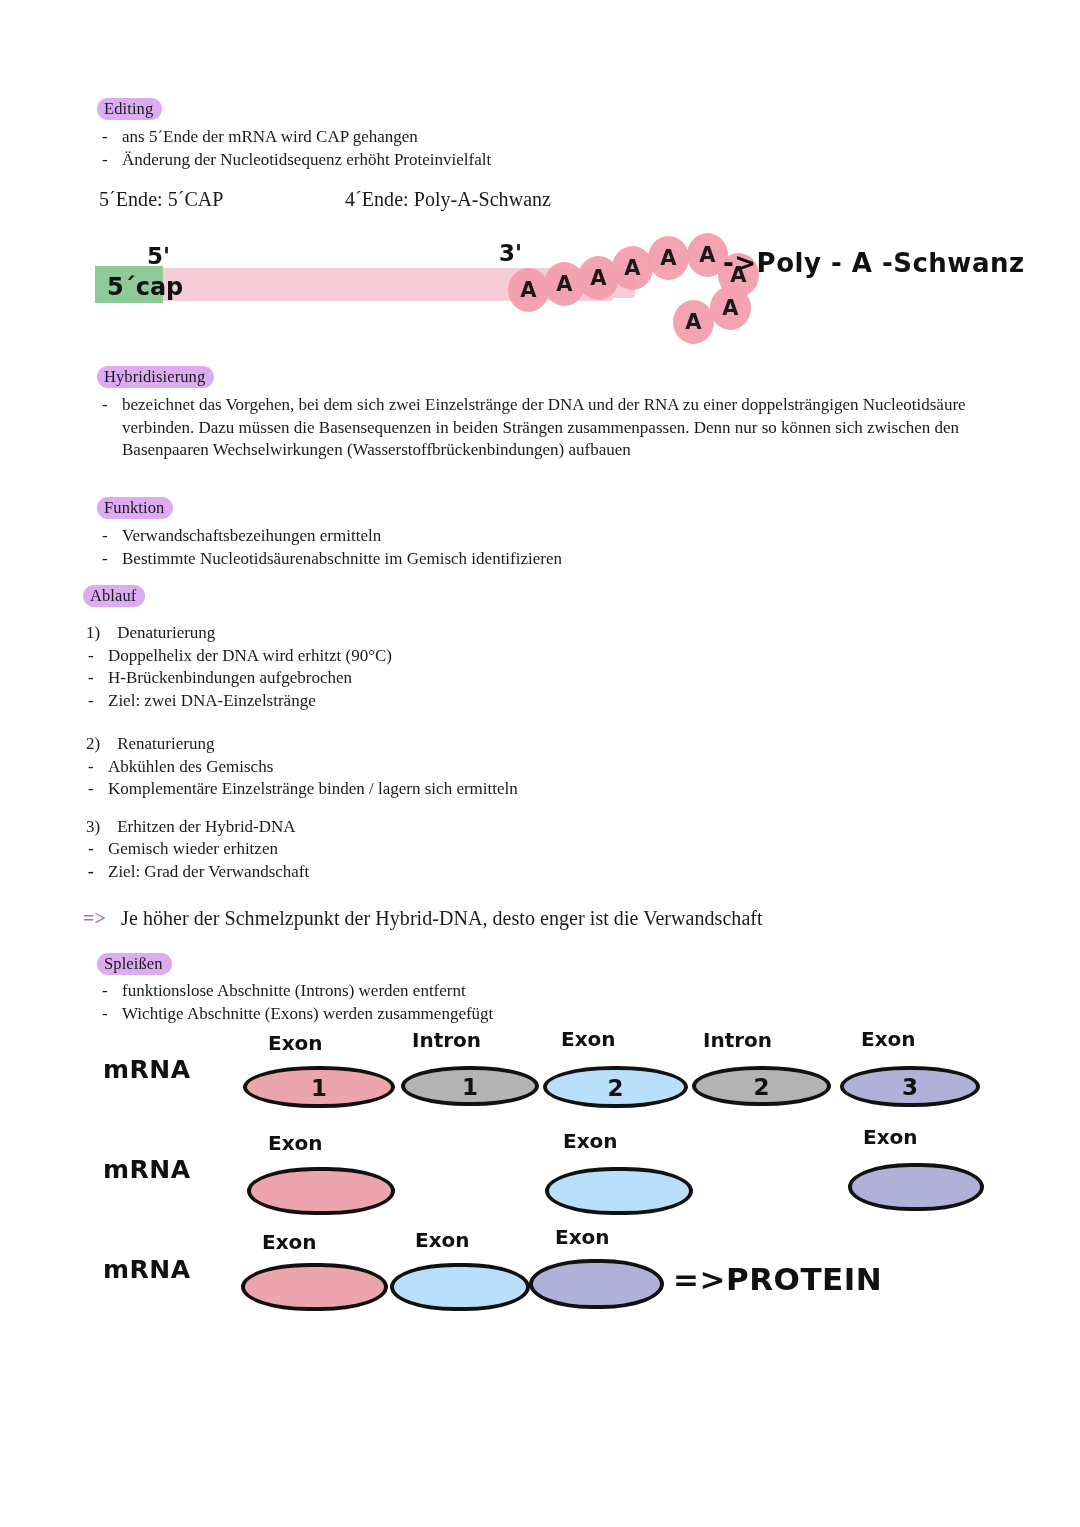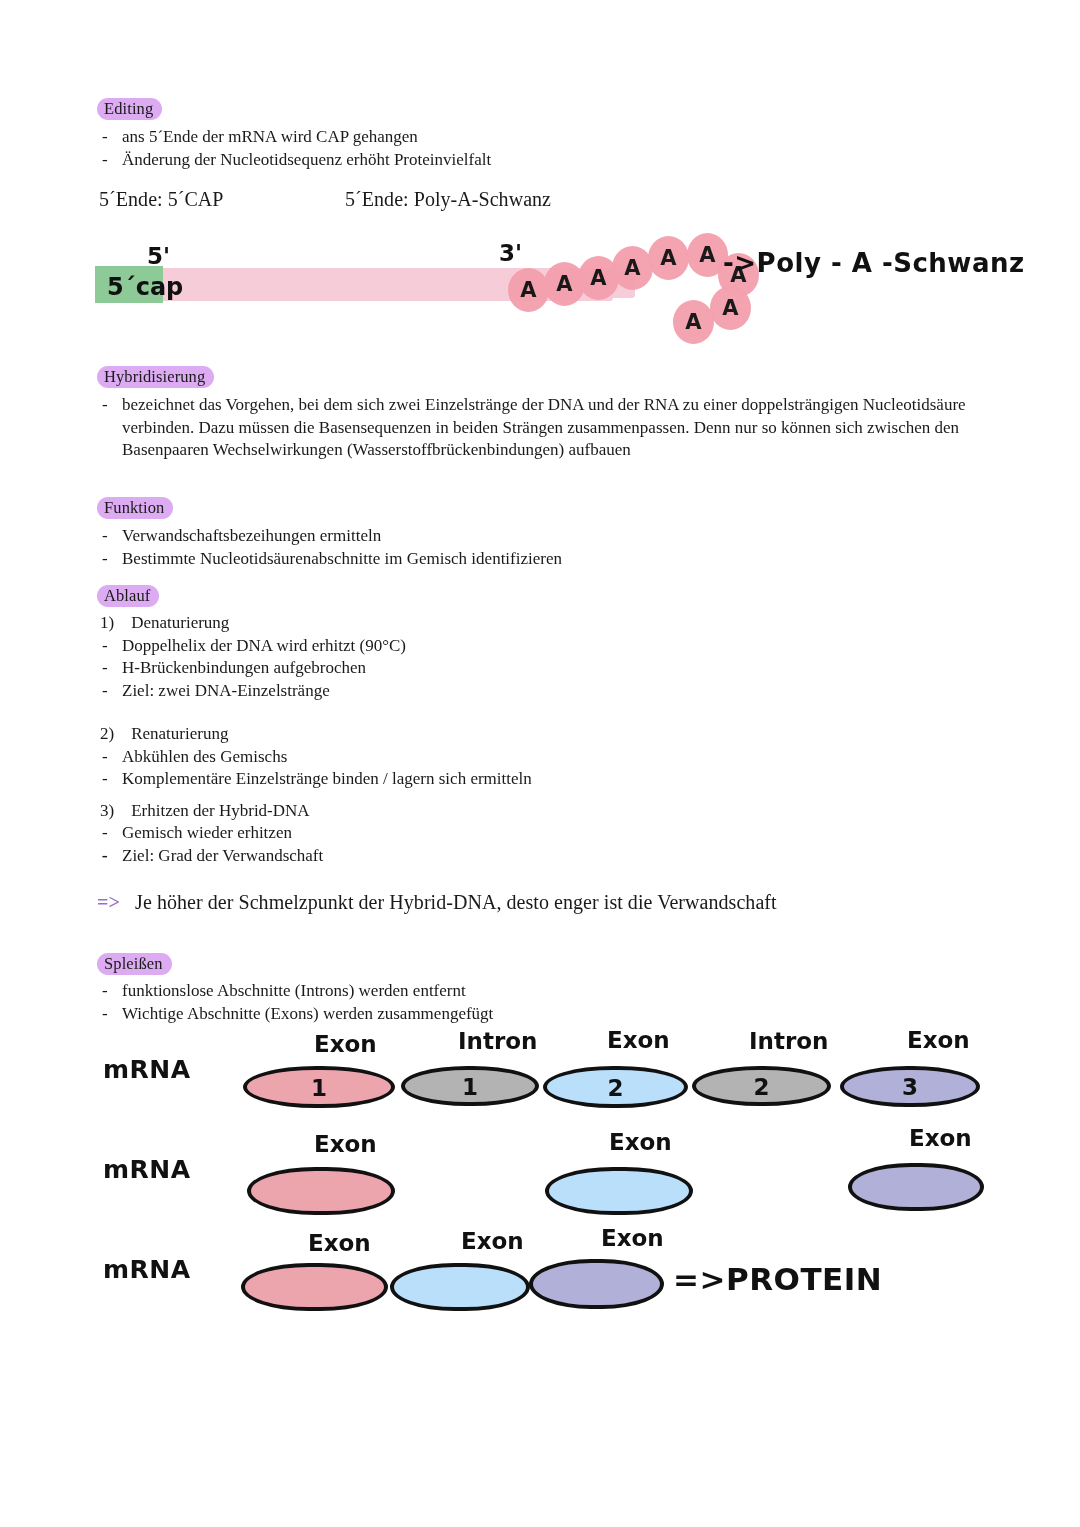--- a/index.html
+++ b/index.html
@@ -199,7 +199,7 @@
   </div>
 
   <div class="sec line" style="left:99px; top:188px;">5´Ende: 5´CAP</div>
-  <div class="sec line" style="left:345px; top:188px;">5´Ende: Poly-A-Schwanz</div>
+  <div class="sec line" style="left:345px; top:188px;">4´Ende: Poly-A-Schwanz</div>
 
   <div id="fig-polya">
 

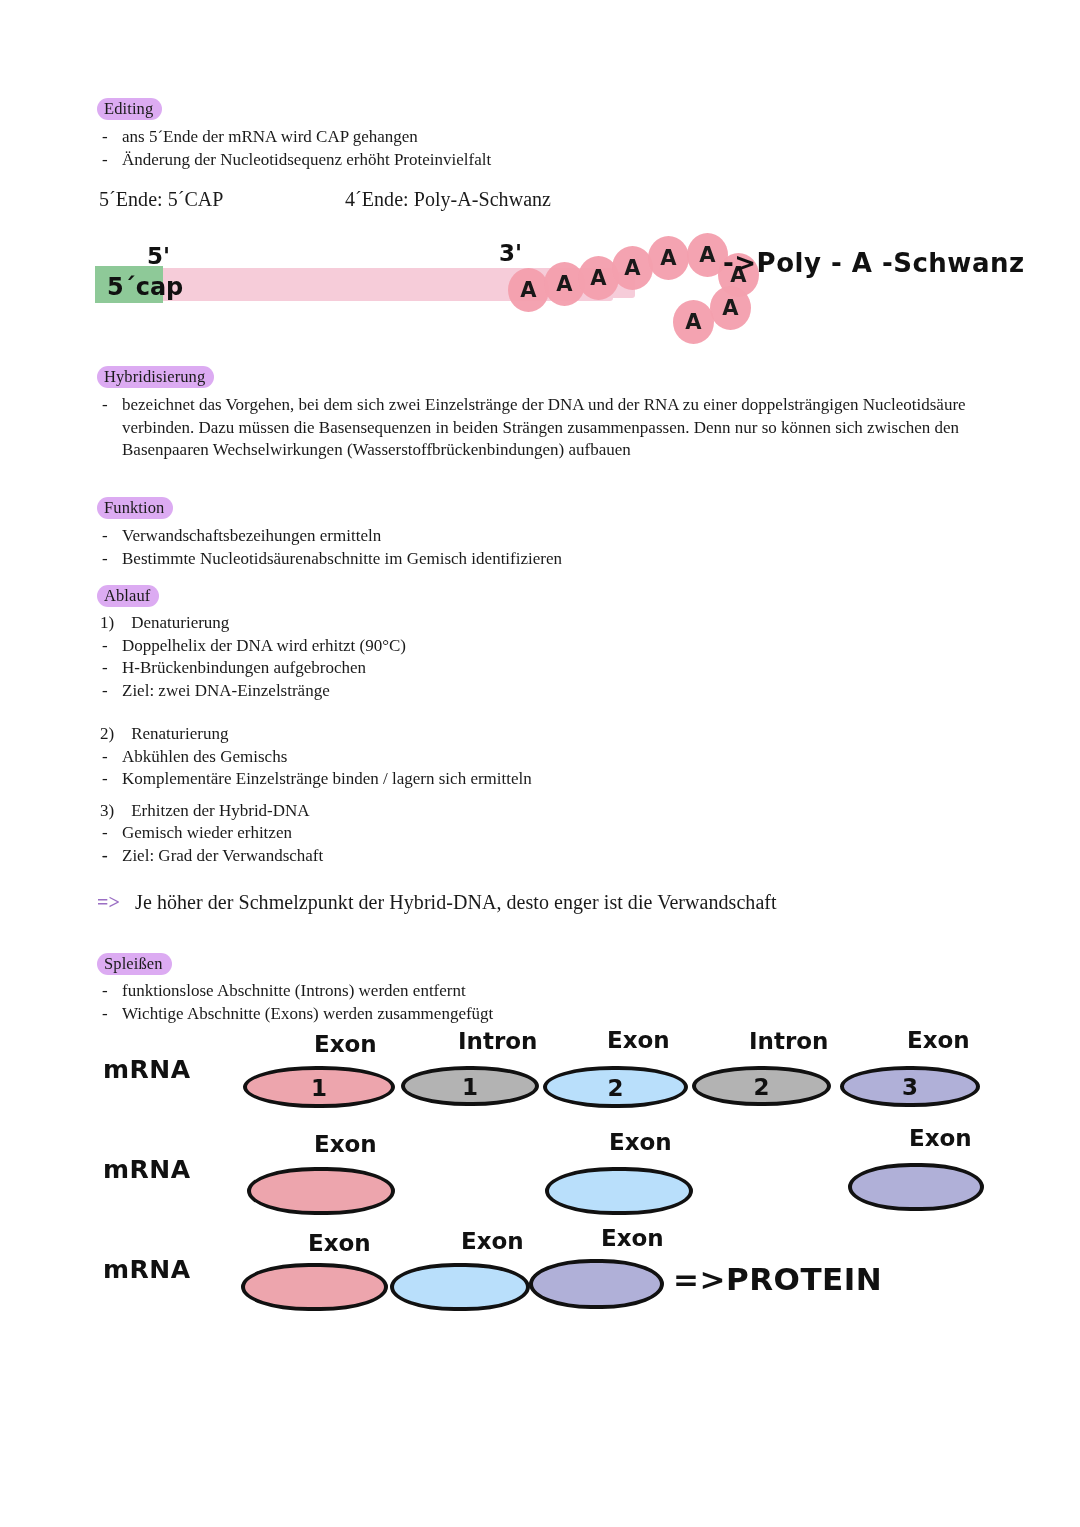--- a/index.html
+++ b/index.html
@@ -267,7 +267,7 @@
     </div>
   </div>
 
-  <div class="sec" style="left:97px; top:585px;">
+  <div class="sec" style="left:83px; top:585px;">
     <div class="hl">Ablauf</div>
 
     

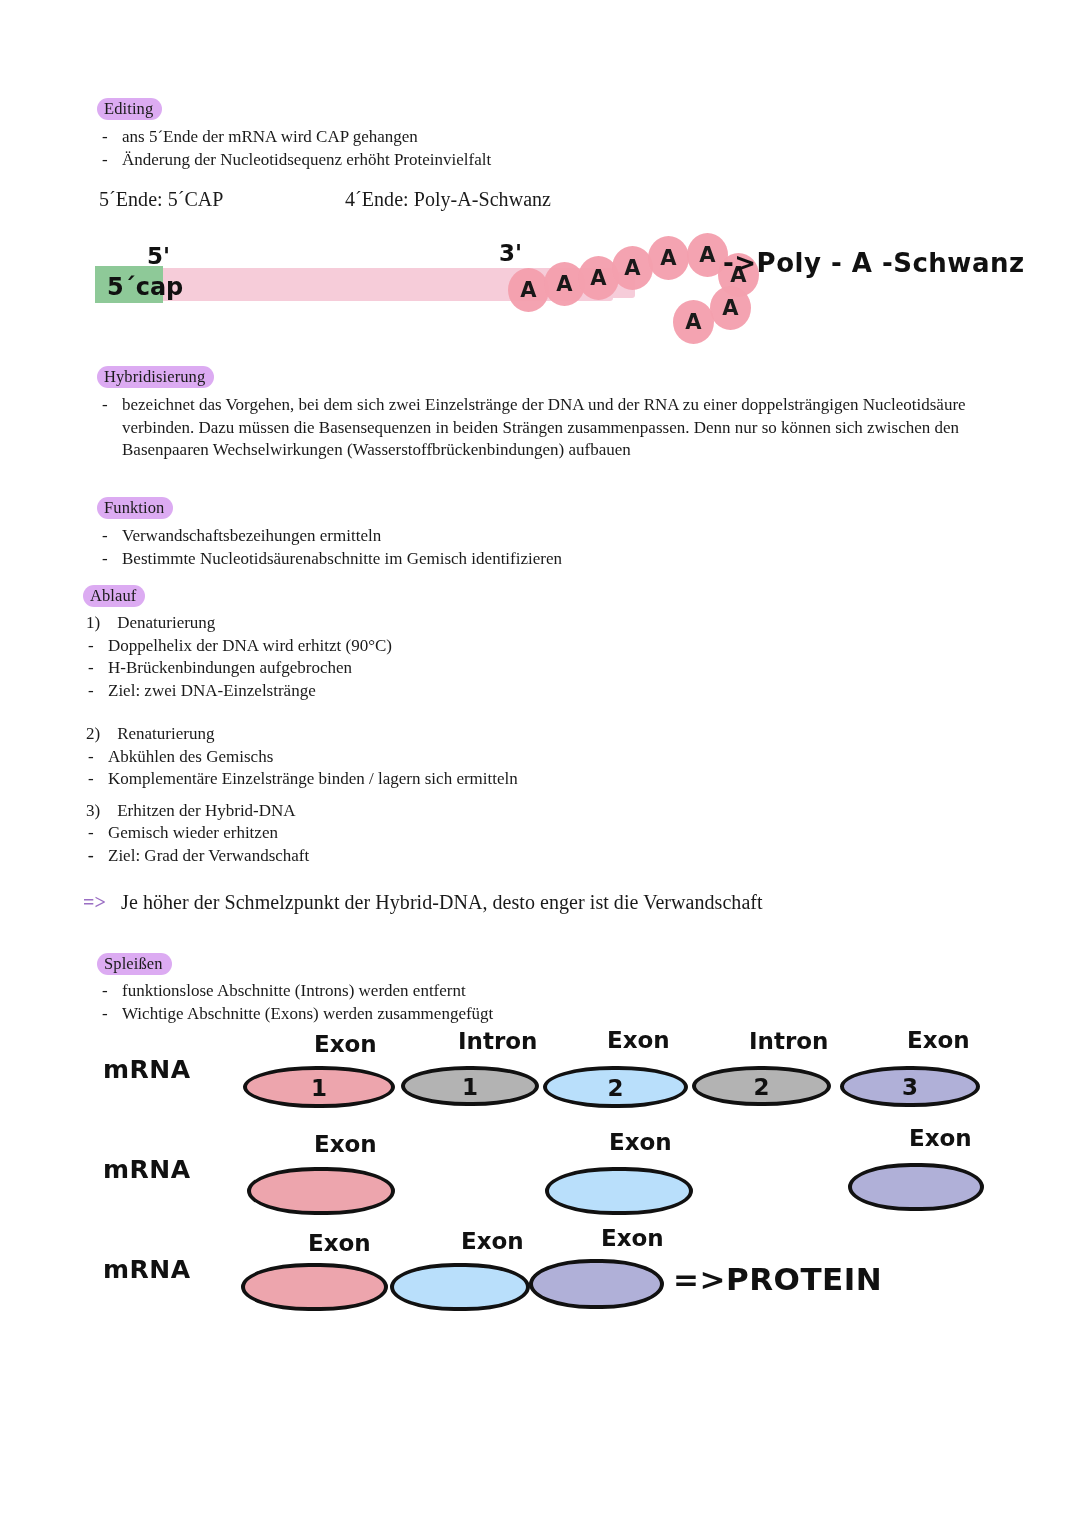--- a/index.html
+++ b/index.html
@@ -271,7 +271,7 @@
     <div class="hl">Ablauf</div>
 
     
-    <div style="margin-top:5px;">
+    <div style="margin-top:15px;">
       <div class="num">
         <span class="sweep" style="width:140px;"></span>
         <span>1)</span>

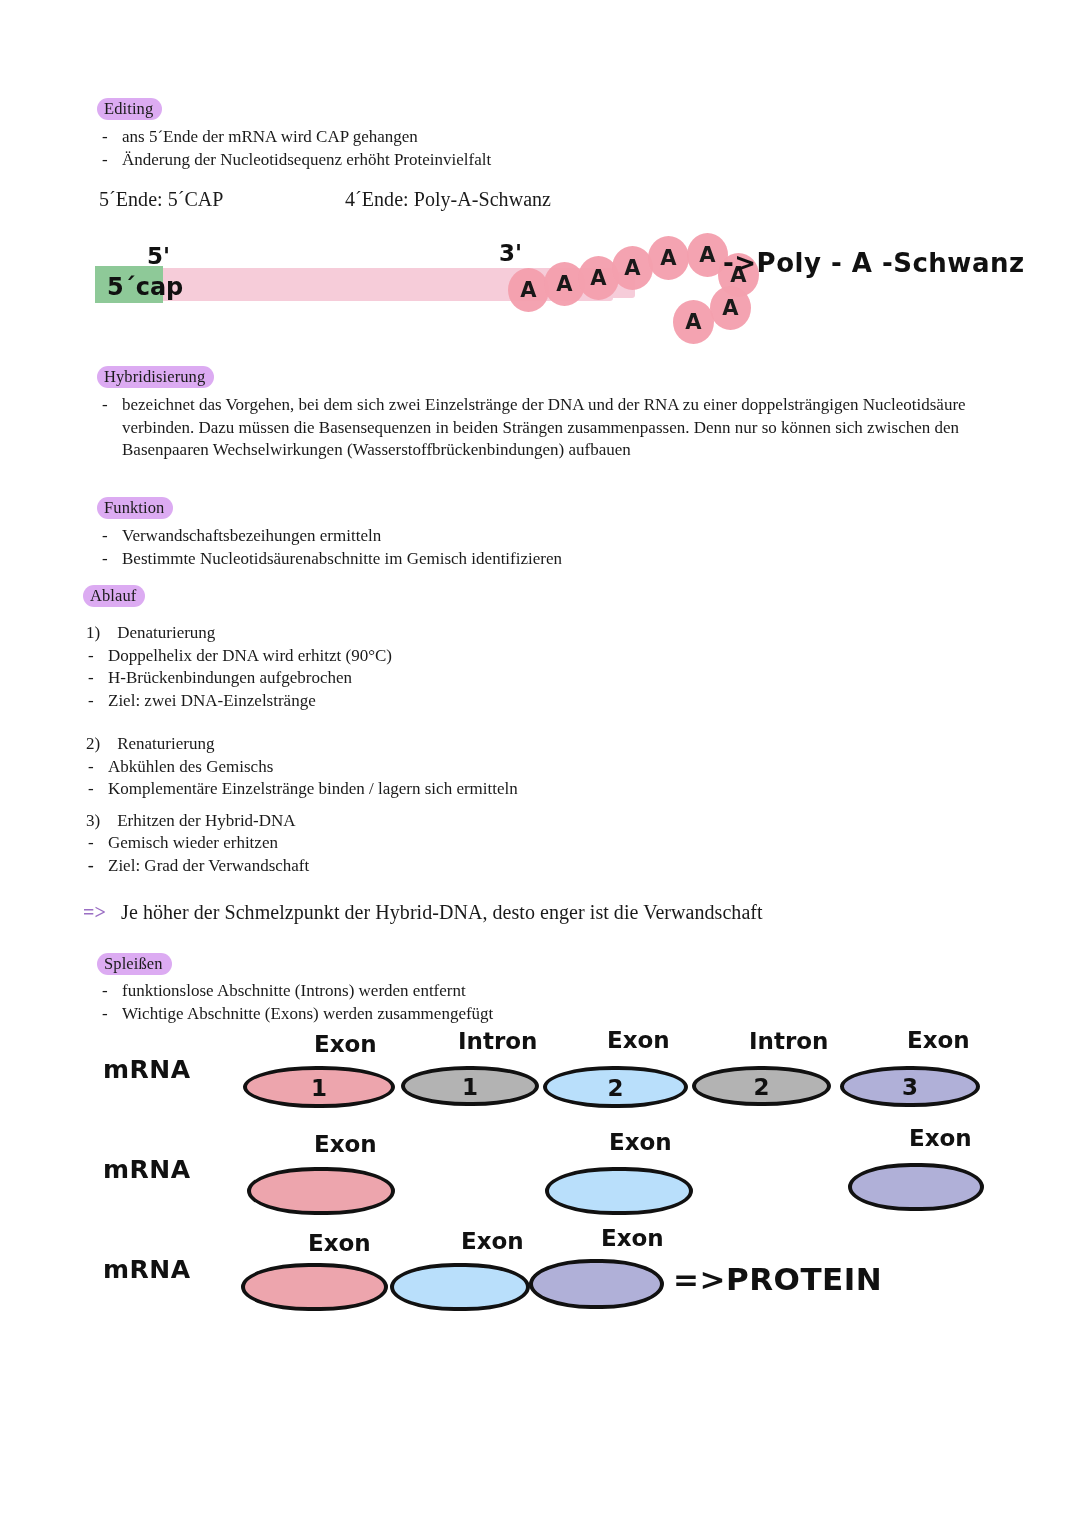--- a/index.html
+++ b/index.html
@@ -316,7 +316,7 @@
     </div>
 
     
-    <div style="margin-top:9px;">
+    <div style="margin-top:15px;">
       <div class="num">
         <span class="sweep" style="width:215px;"></span>
         <span>3)</span>

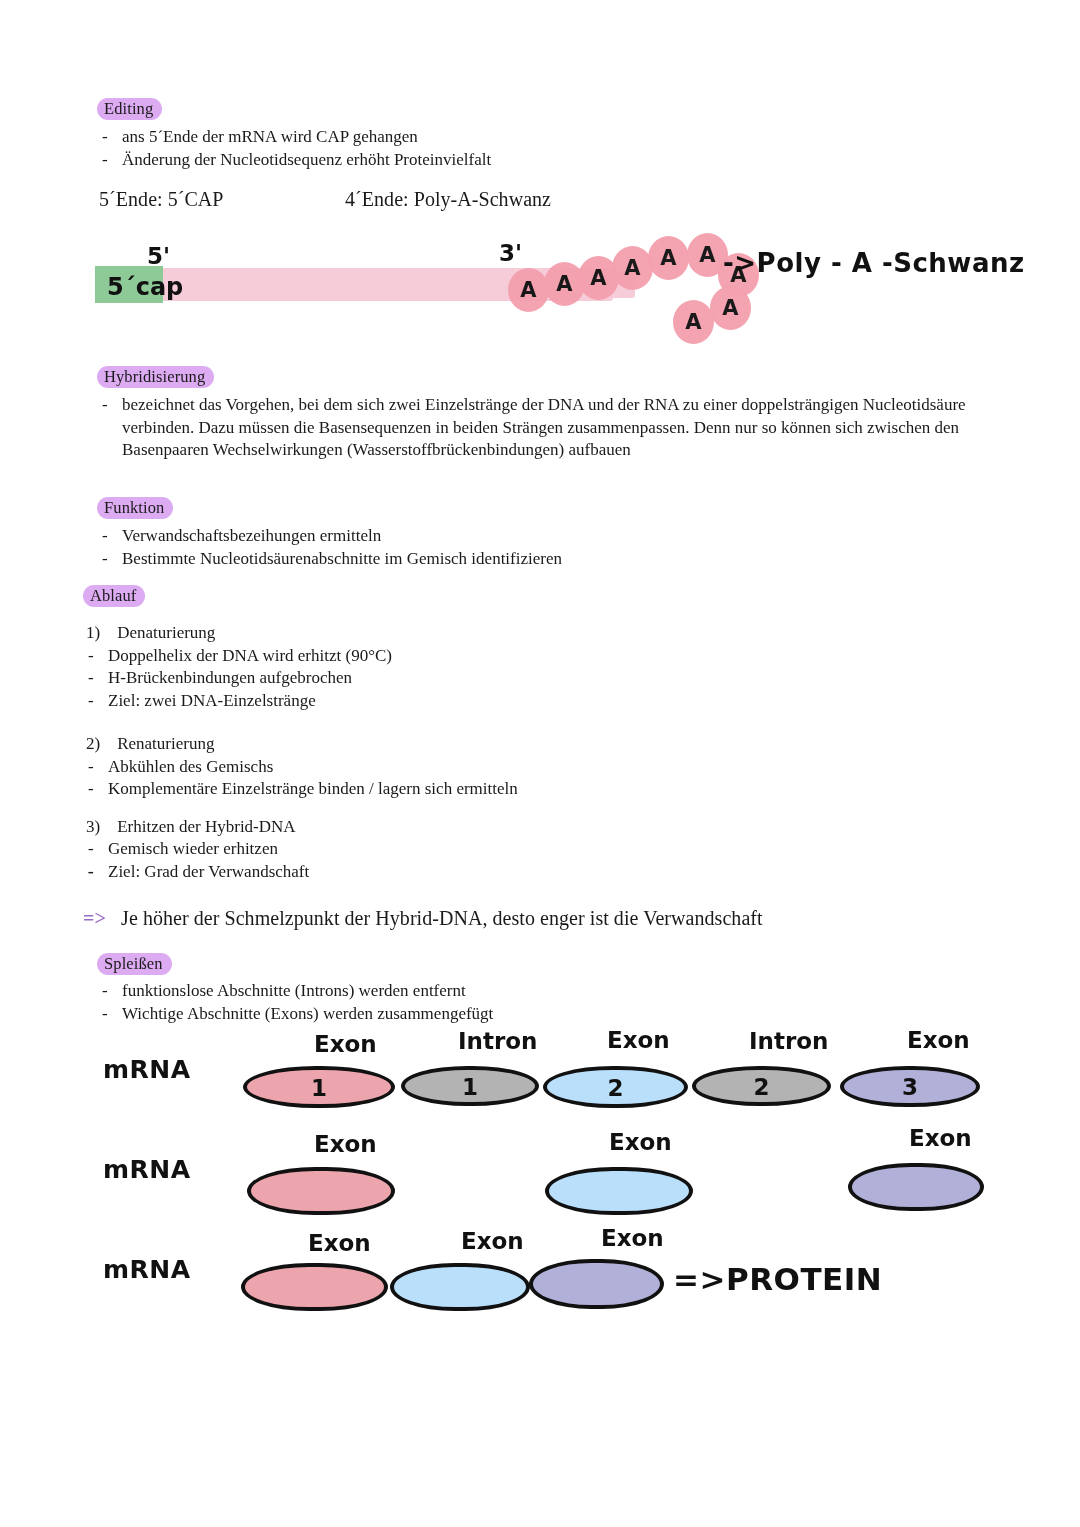--- a/index.html
+++ b/index.html
@@ -155,10 +155,9 @@
     position: absolute;
     font-family: "DejaVu Sans", sans-serif;
     font-weight: 700;
-    font-size: 23px;
+    font-size: 20px;
     color: #111;
     white-space: nowrap;
-    margin-left: 46px;
   }
   .blobnum {
     position: absolute;

